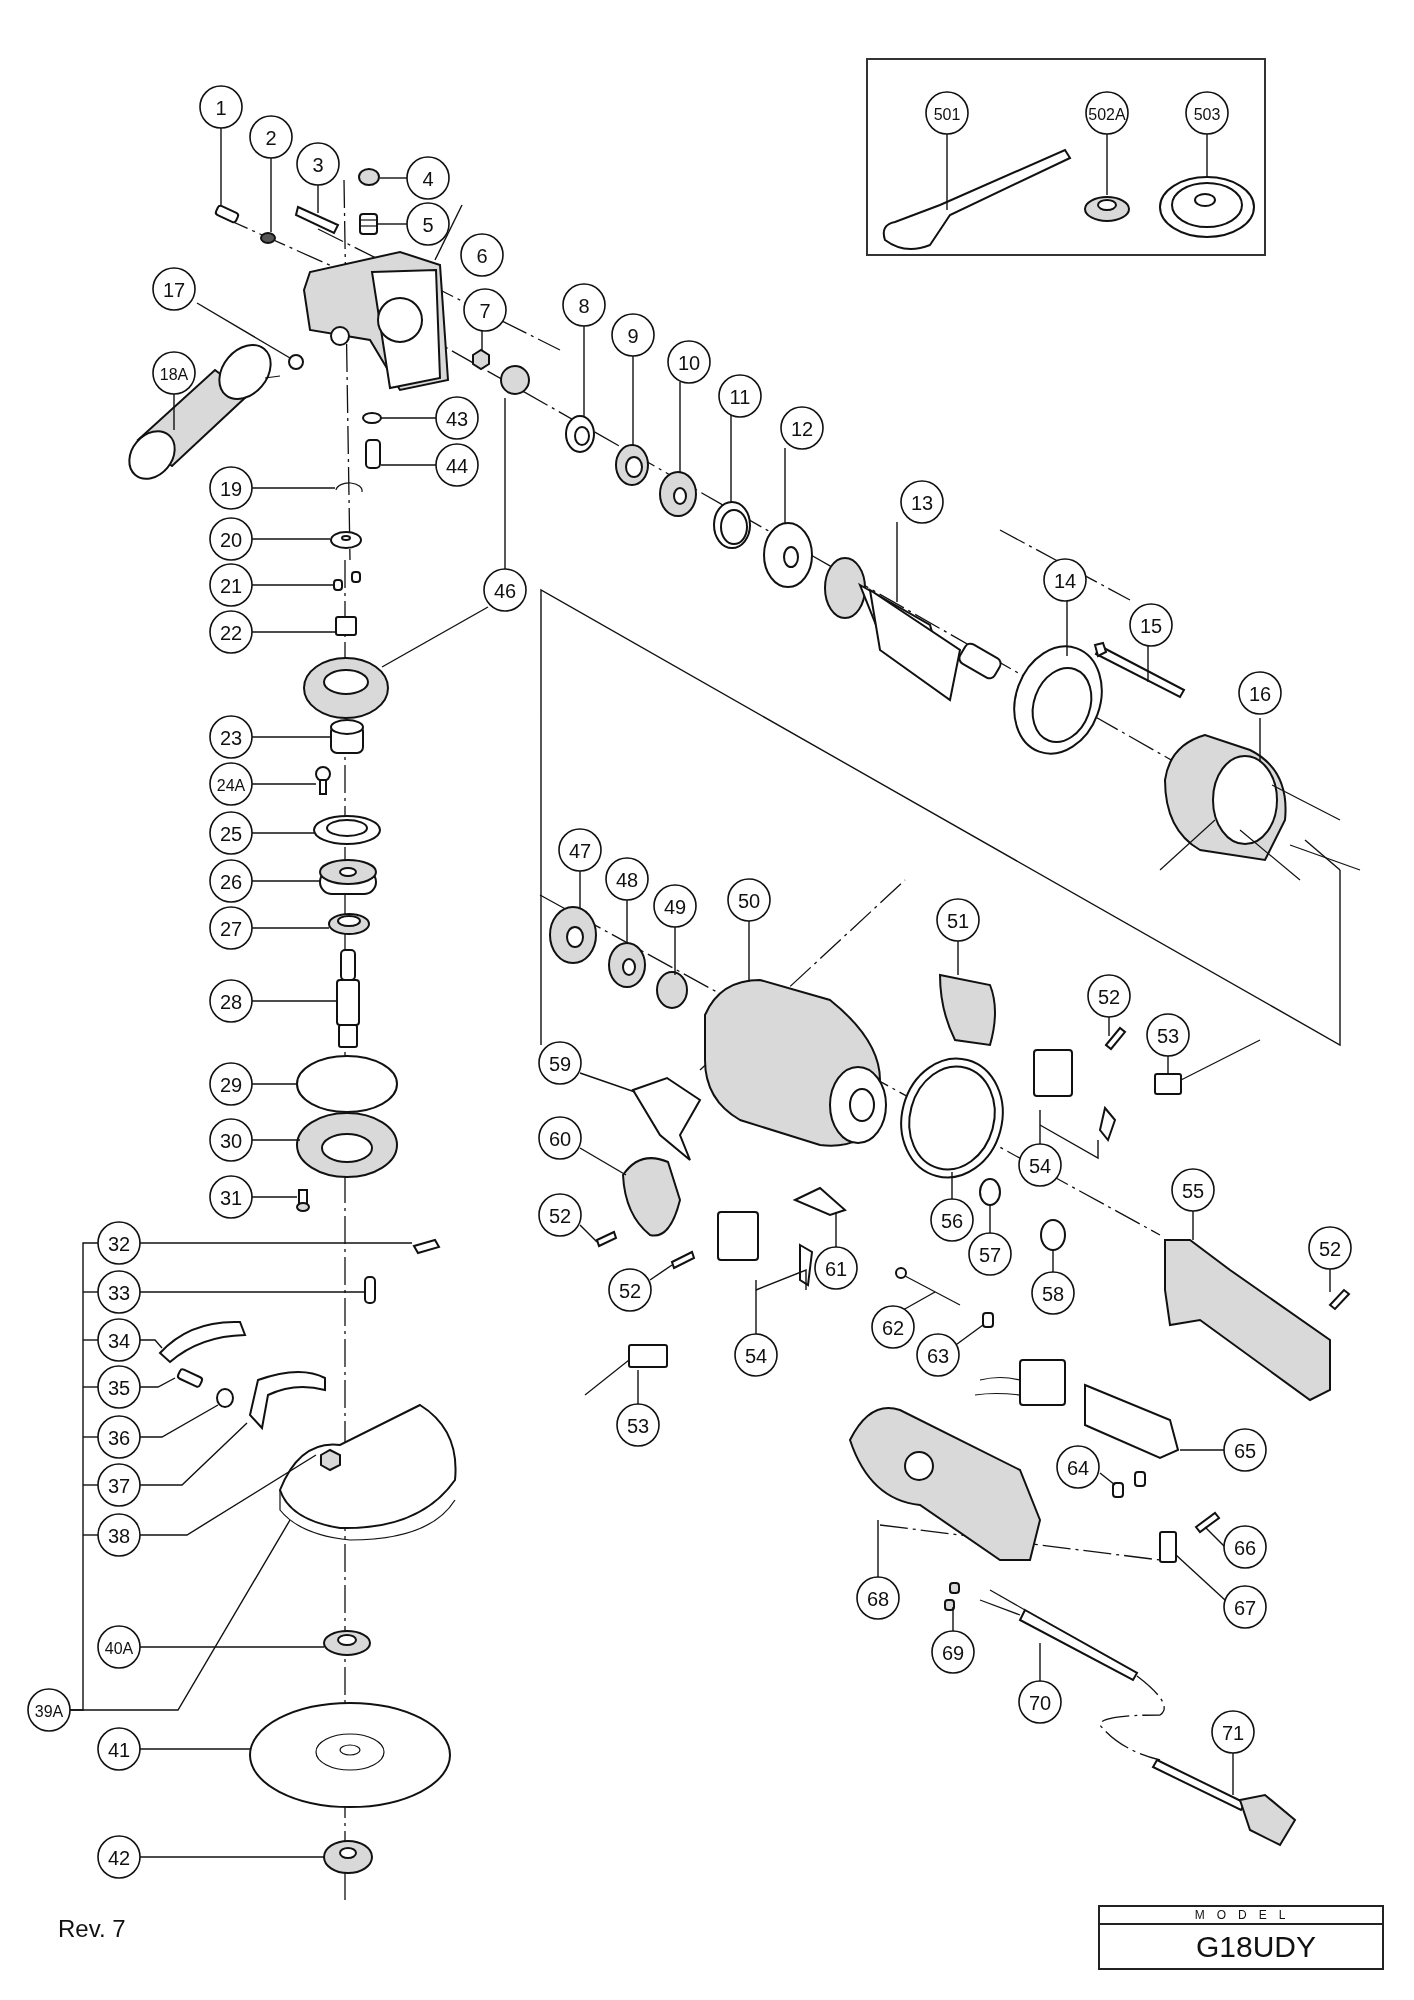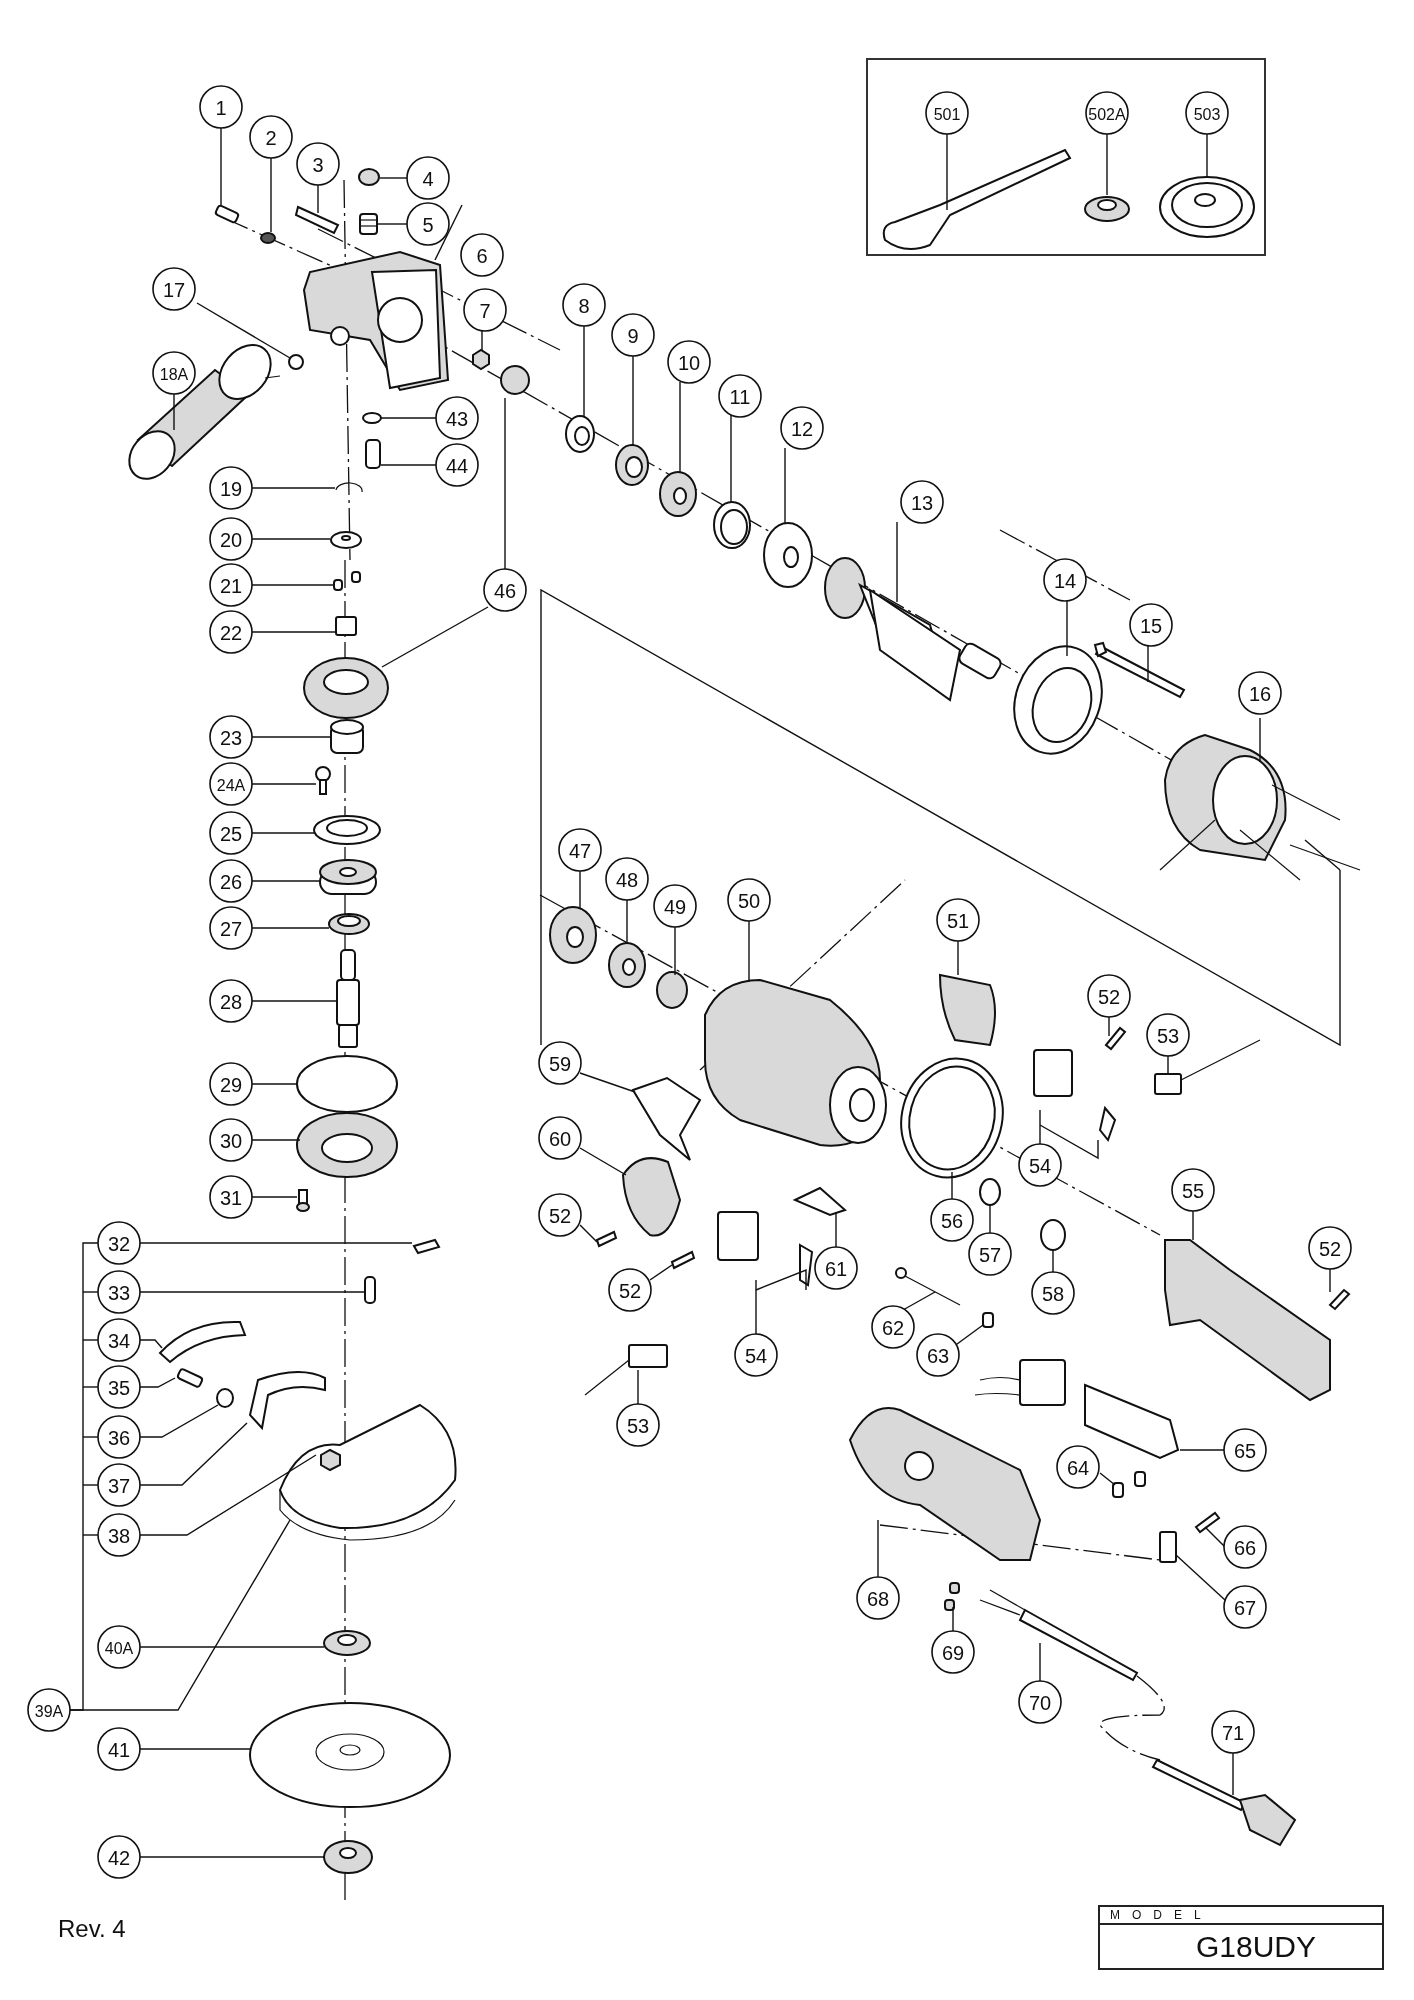--- a/index.html
+++ b/index.html
@@ -767,7 +767,7 @@
 
 <div id="accessory-box"></div>
 
-<div id="rev-label">Rev. 4</div>
+<div id="rev-label">Rev. 7</div>
 
 <div id="model-box">
   <div class="model-head">MODEL</div>

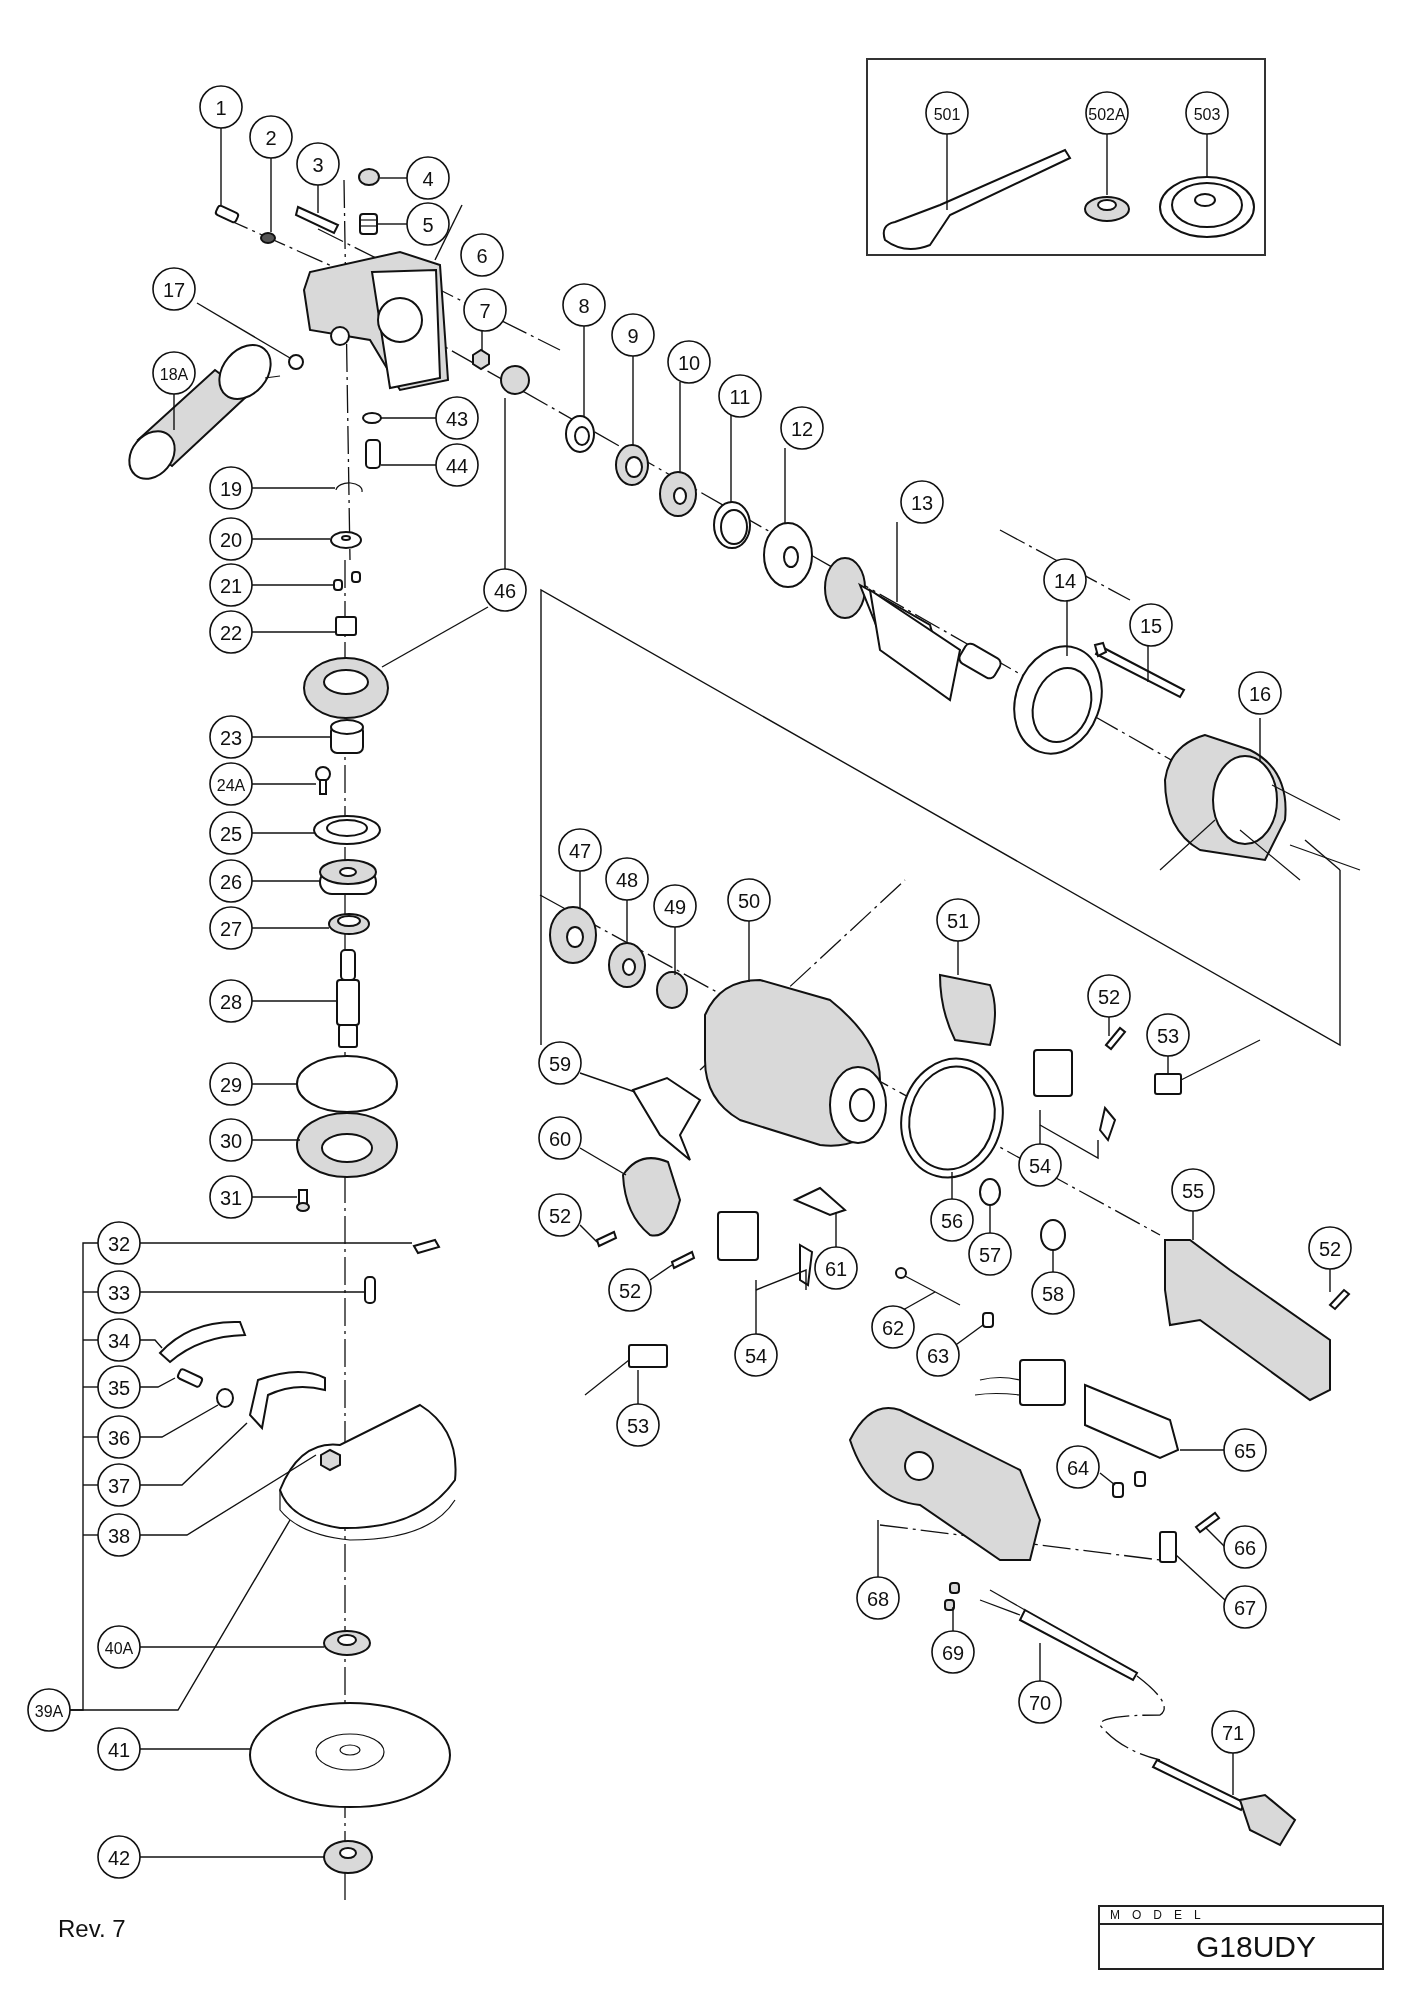--- a/index.html
+++ b/index.html
@@ -19,7 +19,7 @@
   #rev-label { position: absolute; left: 58px; top: 1915px; font-size: 24px; }
   #model-box { position: absolute; left: 1098px; top: 1905px; width: 286px; height: 65px;
                border: 2px solid #222; box-sizing: border-box; }
-  #model-box .model-head { height: 16px; border-bottom: 2px solid #222; text-align: left;
+  #model-box .model-head { height: 16px; border-bottom: 2px solid #222; text-align: center;
                font-size: 12px; letter-spacing: 12px; line-height: 16px; padding-left: 10px; }
   #model-box .model-name { font-size: 30px; padding-left: 48px; line-height: 44px; margin-left: 48px; }
   #accessory-box { position: absolute; left: 866px; top: 58px; width: 400px; height: 198px;

